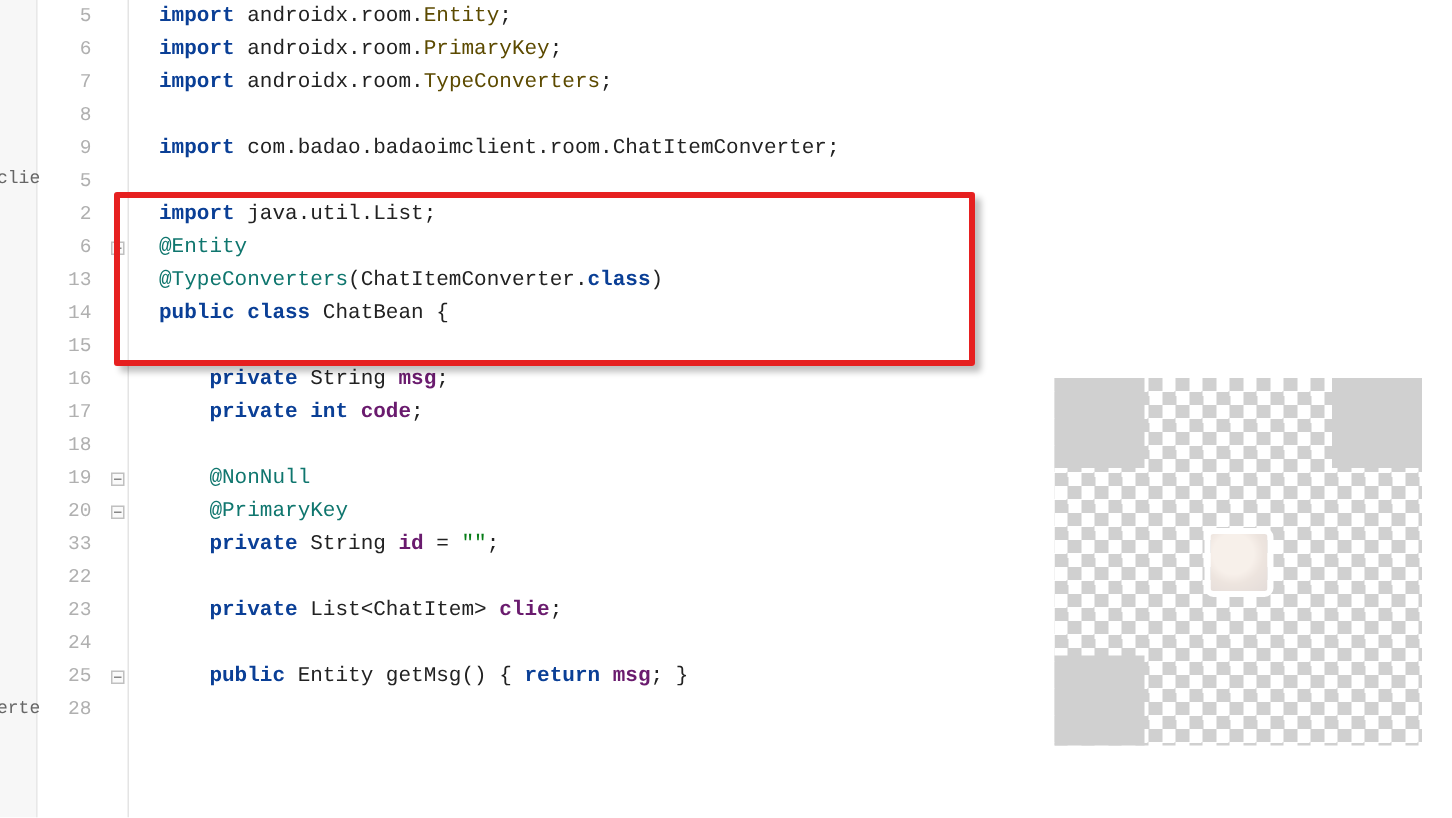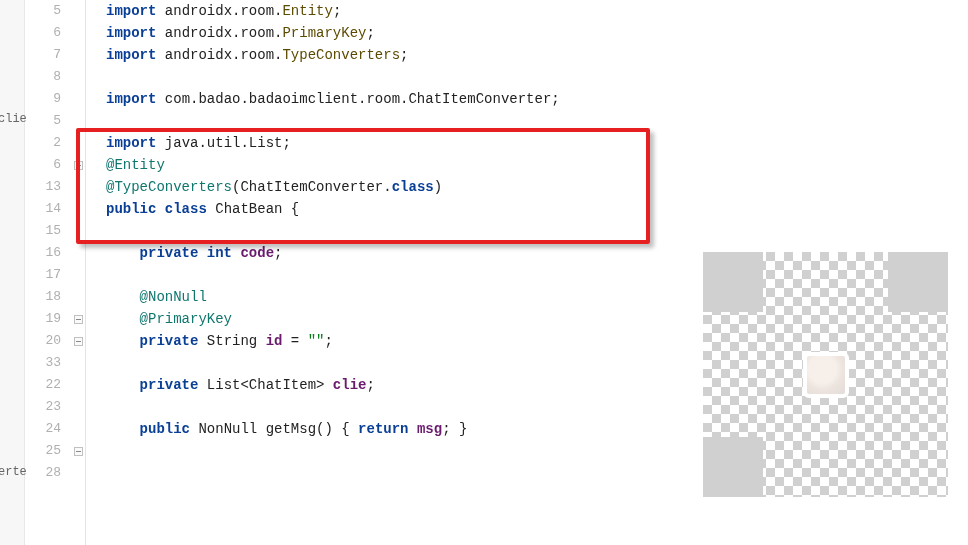--- a/index.html
+++ b/index.html
@@ -266,6 +266,7 @@
         <div class="code-line"><span class="anno">@TypeConverters</span><span class="punct">(</span><span class="plain">ChatItemConverter.</span><span class="kw">class</span><span class="punct">)</span></div>
         <div class="code-line"><span class="kw">public class</span><span class="plain"> ChatBean </span><span class="punct">{</span></div>
         <div class="code-line"></div>
+        <div class="code-line">    <span class="kw">private</span><span class="plain"> String </span><span class="field">msg</span><span class="punct">;</span></div>
         <div class="code-line">    <span class="kw">private int </span><span class="field">code</span><span class="punct">;</span></div>
         <div class="code-line">    </div>
         <div class="code-line">    <span class="anno">@NonNull</span></div>

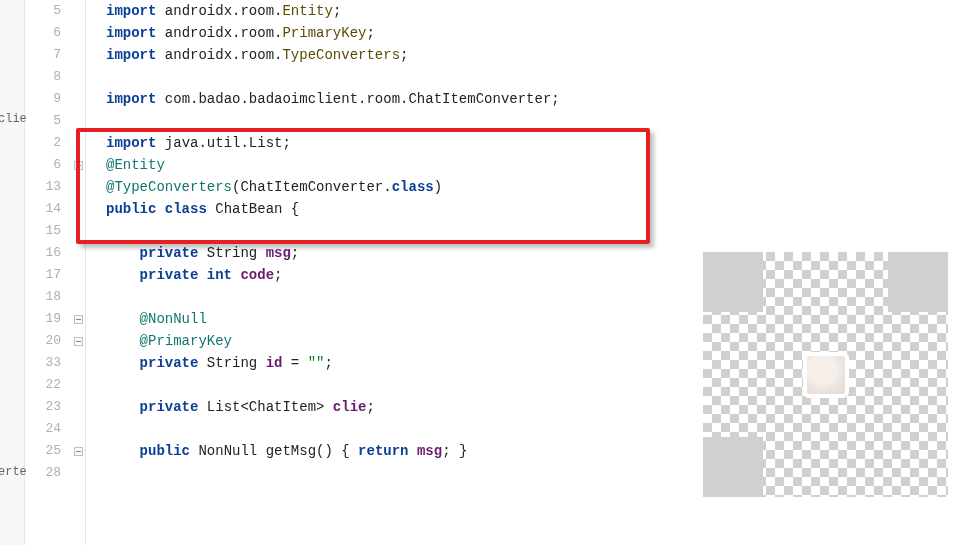--- a/index.html
+++ b/index.html
@@ -275,7 +275,7 @@
         <div class="code-line">    </div>
         <div class="code-line">    <span class="kw">private</span><span class="plain"> List&lt;ChatItem&gt; </span><span class="field">clie</span><span class="punct">;</span></div>
         <div class="code-line">    </div>
-        <div class="code-line">    <span class="kw">public</span><span class="plain"> NonNull getMsg() </span><span class="punct">{ </span><span class="kw">return</span><span class="plain"> </span><span class="field">msg</span><span class="punct">; }</span></div>
+        <div class="code-line">    <span class="kw">public</span><span class="plain"> Entity getMsg() </span><span class="punct">{ </span><span class="kw">return</span><span class="plain"> </span><span class="field">msg</span><span class="punct">; }</span></div>
         <div class="code-line">    </div>
       </div>
     <div class="red-box" id="redbox" style="top: 128px; height: 116px; left: -10px; width: 574px;"></div>

